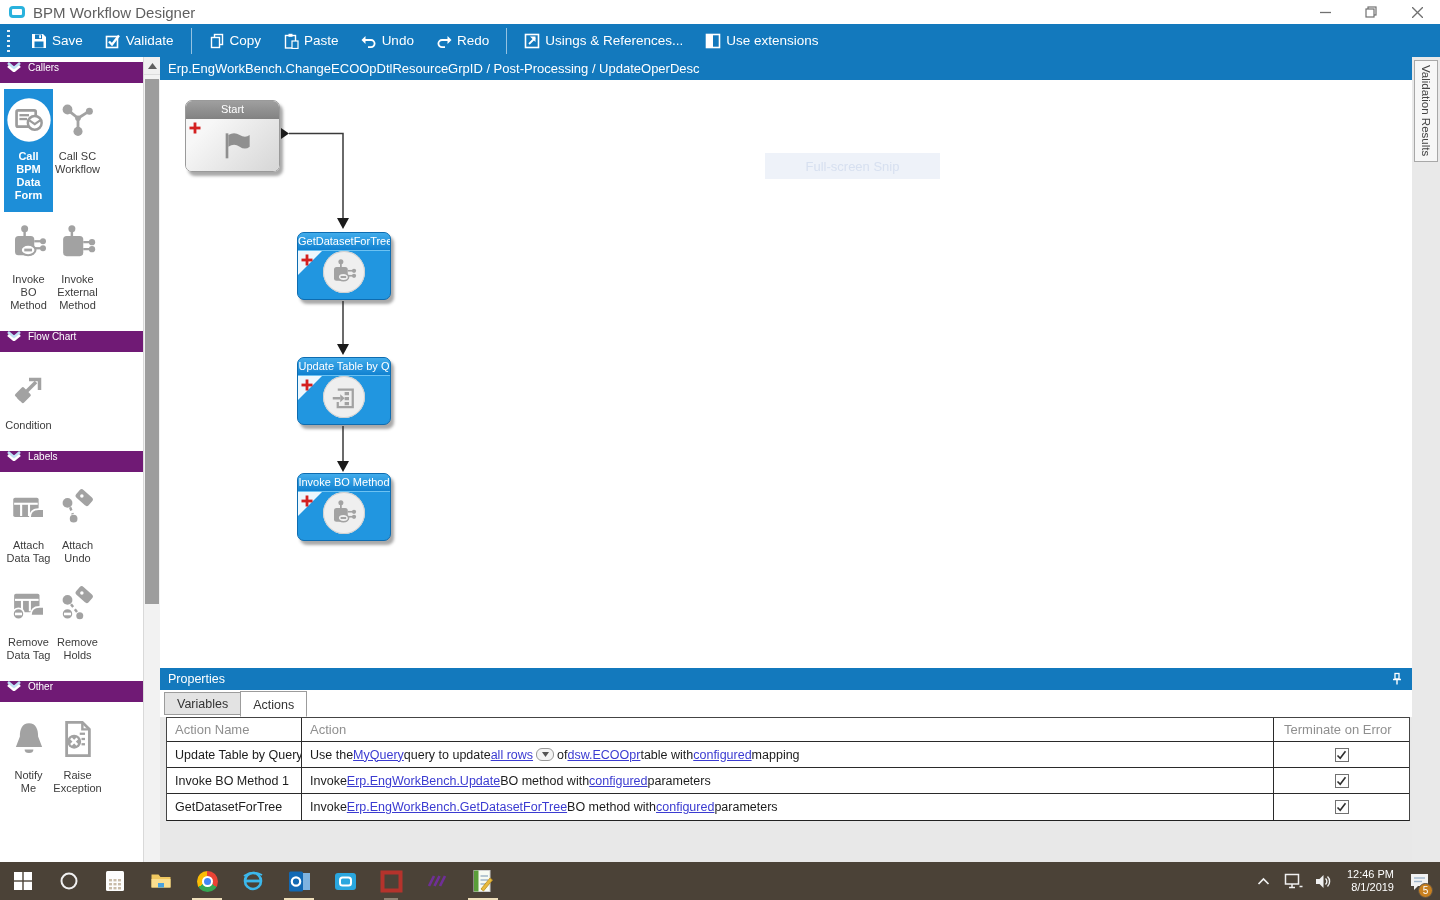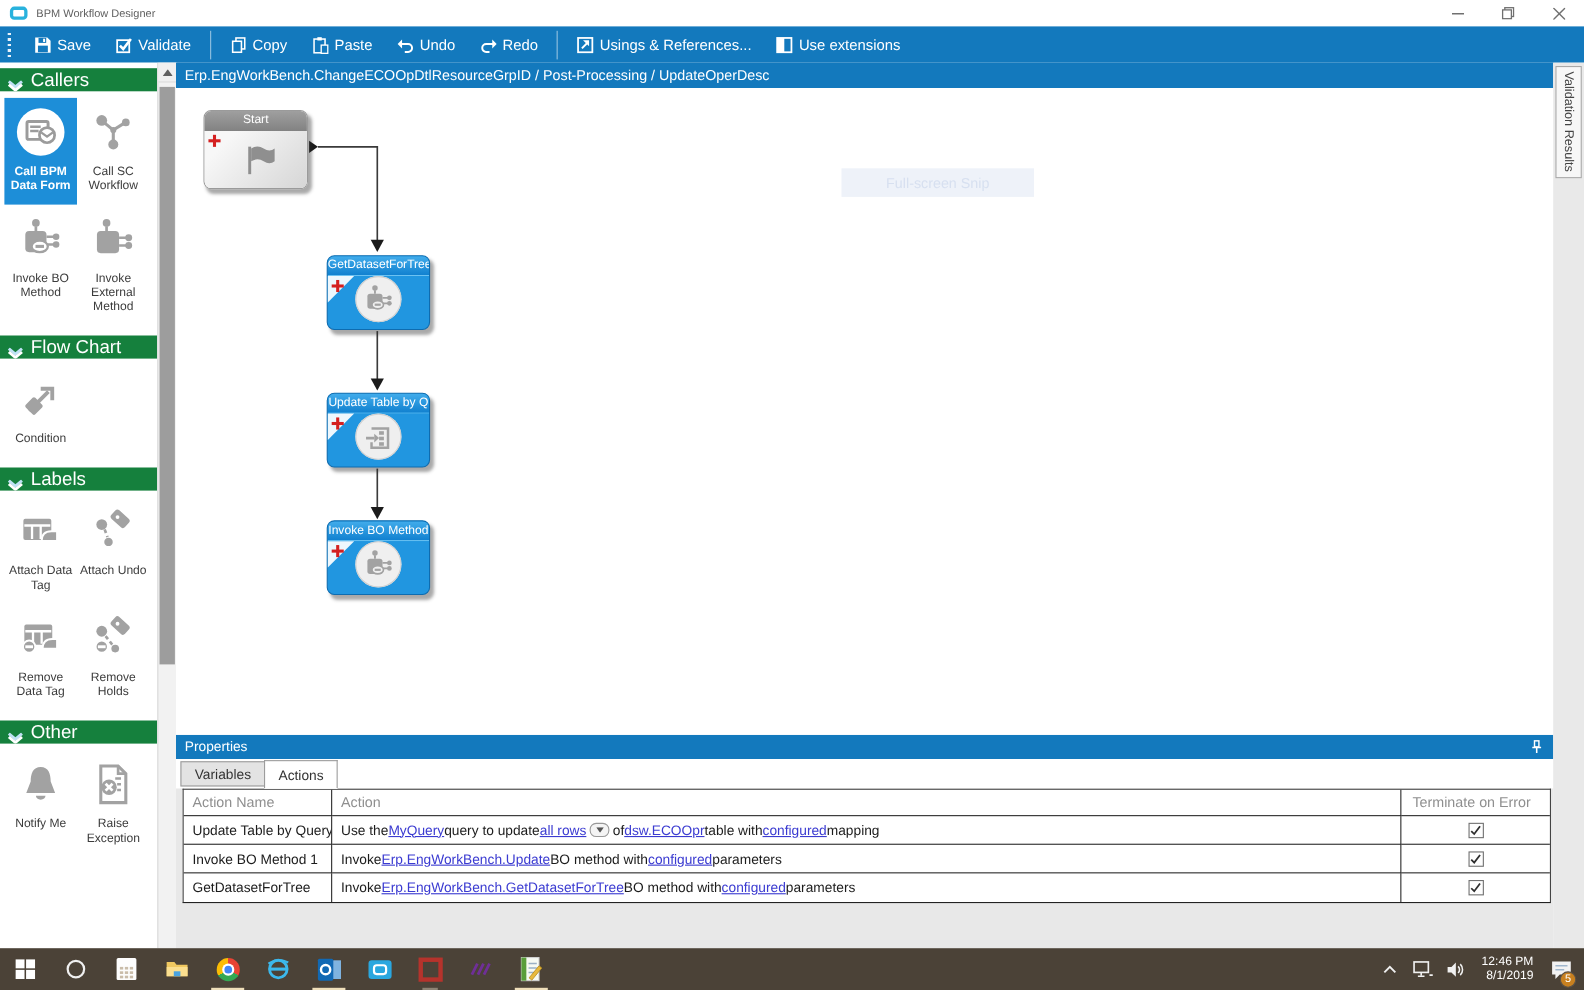--- a/index.html
+++ b/index.html
@@ -10,7 +10,7 @@
   
   .titlebar { position:absolute; left:0; top:0; width:1440px; height:24px; background:#fff; display:flex; align-items:center; }
   .win-icon { width:16px; height:12px; margin-left:9px; border:3px solid #29b2dd; border-radius:4px; background:#fff; }
-  .win-title { margin-left:8px; font-size:10px; color:#5f5f5f; }
+  .win-title { margin-left:8px; font-size:15px; color:#5f5f5f; }
   .win-controls { margin-left:auto; display:flex; height:100%; }
   .win-btn { width:46px; height:24px; display:flex; align-items:center; justify-content:center; color:#707070; }
   .win-btn svg { stroke:#707070; }

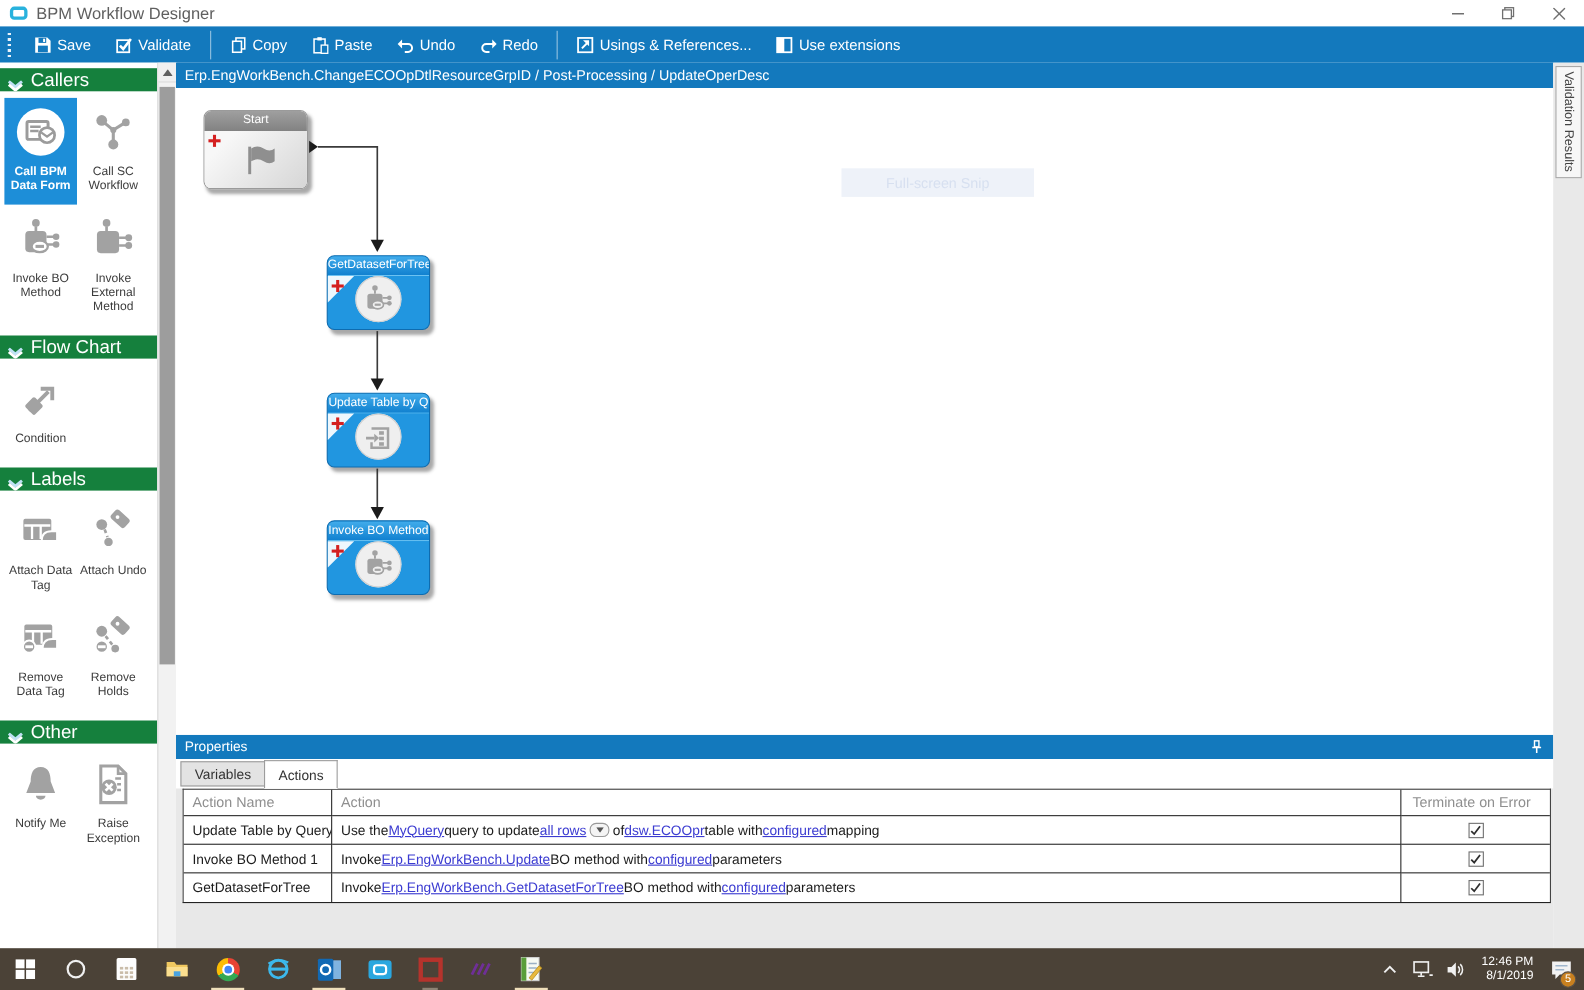--- a/index.html
+++ b/index.html
@@ -25,7 +25,7 @@
 
   
   .sidebar { position:absolute; left:0; top:57px; width:143px; height:805px; background:#fff; overflow:hidden; }
-  .sec-hdr { height:21px; background:#15803d; color:#fff; display:flex; align-items:flex-end; gap:7px; padding-left:7px; font-size:17px; margin-top:5px; }
+  .sec-hdr { height:21px; background:#701a75; color:#fff; display:flex; align-items:flex-start; gap:7px; padding-left:7px; font-size:10px; margin-top:5px; }
   .sec-hdr:first-child { margin-top:5px; }
   .tool-grid { display:flex; flex-wrap:wrap; padding:6px 2px 4px 4px; }
   .tool { width:66px; padding:8px 2px 10px 2px; display:flex; flex-direction:column; align-items:center; gap:7px; }

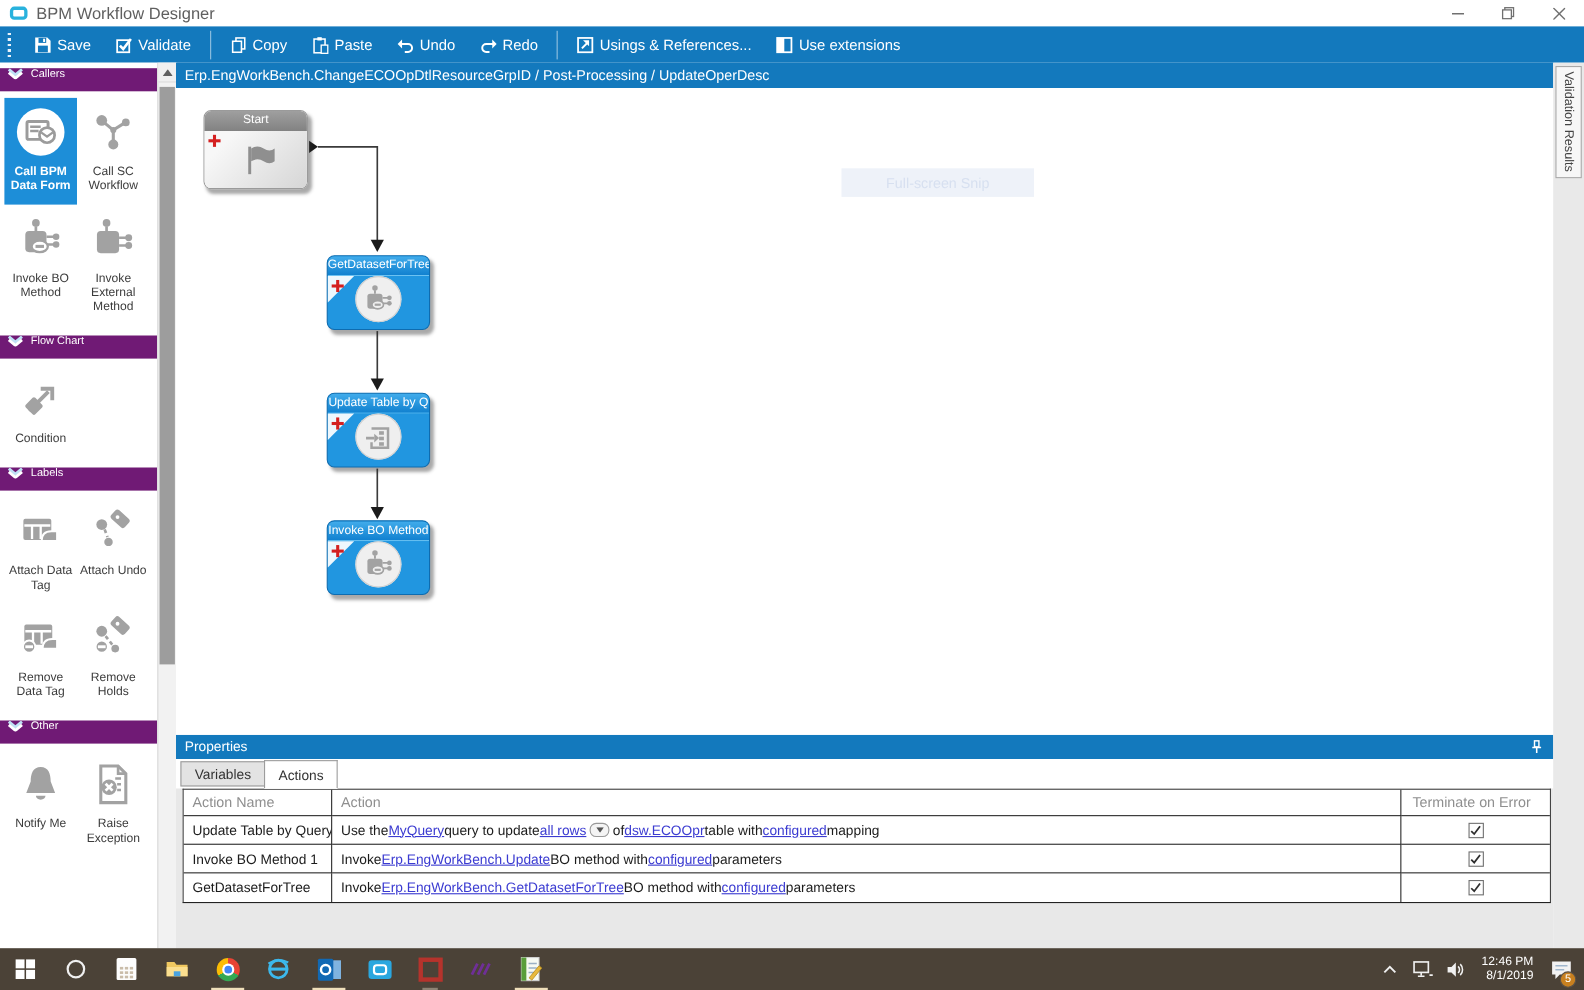--- a/index.html
+++ b/index.html
@@ -28,7 +28,7 @@
   .sec-hdr { height:21px; background:#701a75; color:#fff; display:flex; align-items:flex-start; gap:7px; padding-left:7px; font-size:10px; margin-top:5px; }
   .sec-hdr:first-child { margin-top:5px; }
   .tool-grid { display:flex; flex-wrap:wrap; padding:6px 2px 4px 4px; }
-  .tool { width:66px; padding:8px 2px 10px 2px; display:flex; flex-direction:column; align-items:center; gap:7px; }
+  .tool { width:49px; padding:8px 2px 10px 2px; display:flex; flex-direction:column; align-items:center; gap:7px; }
   .tool.selected { background:#1d8ed8; }
   .tool.selected .tool-label { color:#fff; font-weight:bold; }
   .tool-icon { width:46px; height:46px; display:flex; align-items:center; justify-content:center; }

